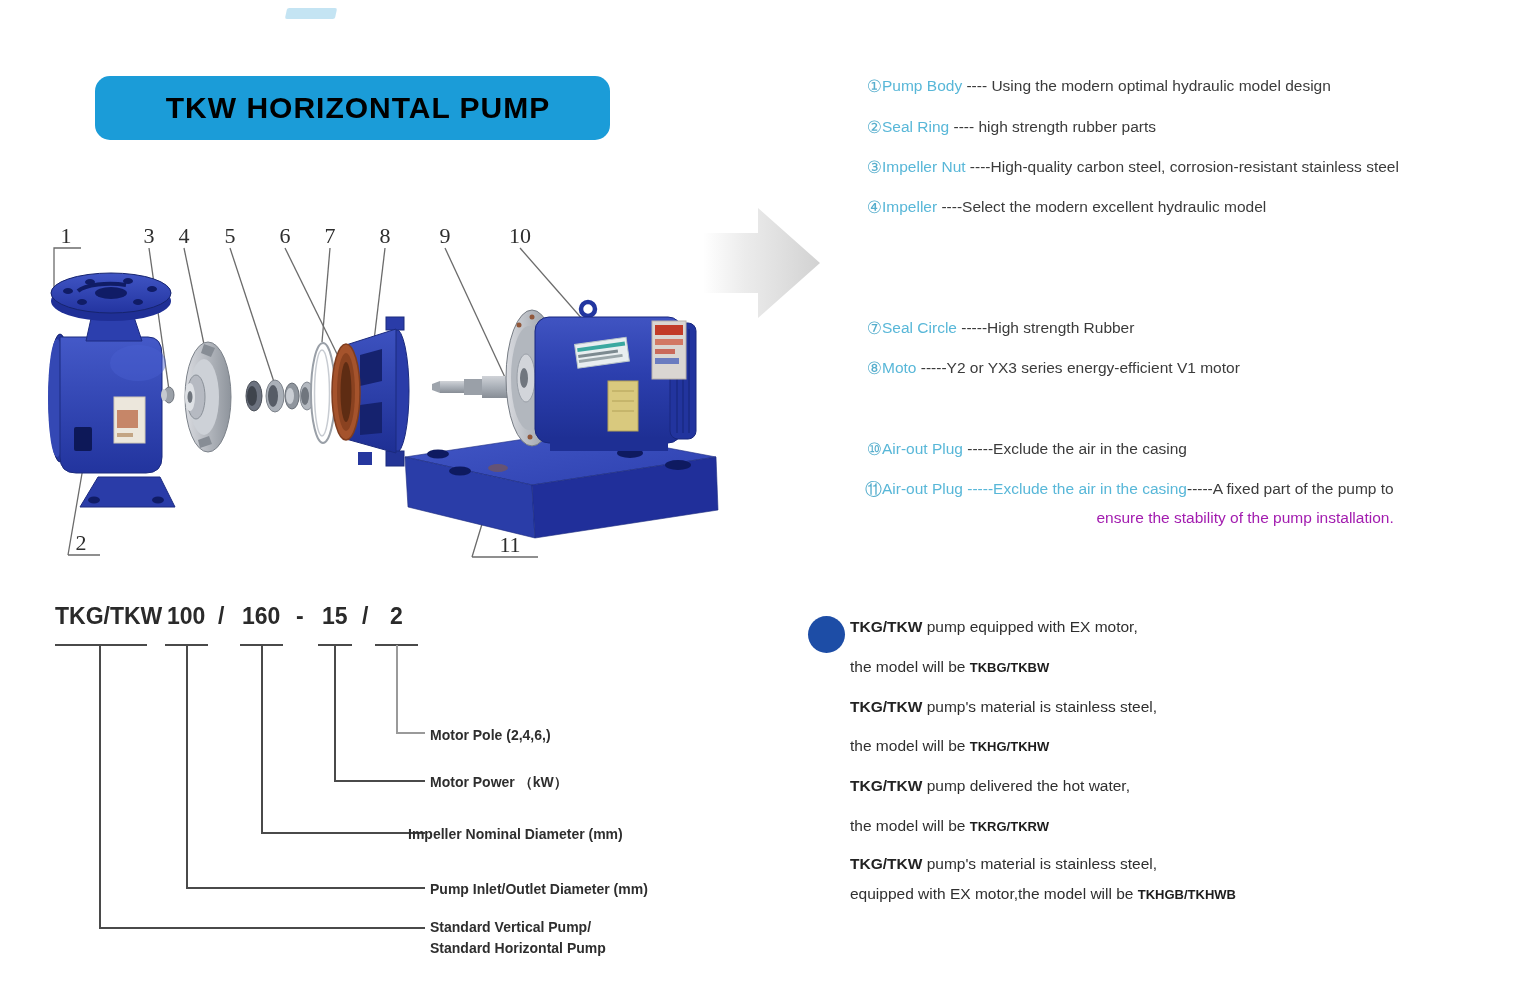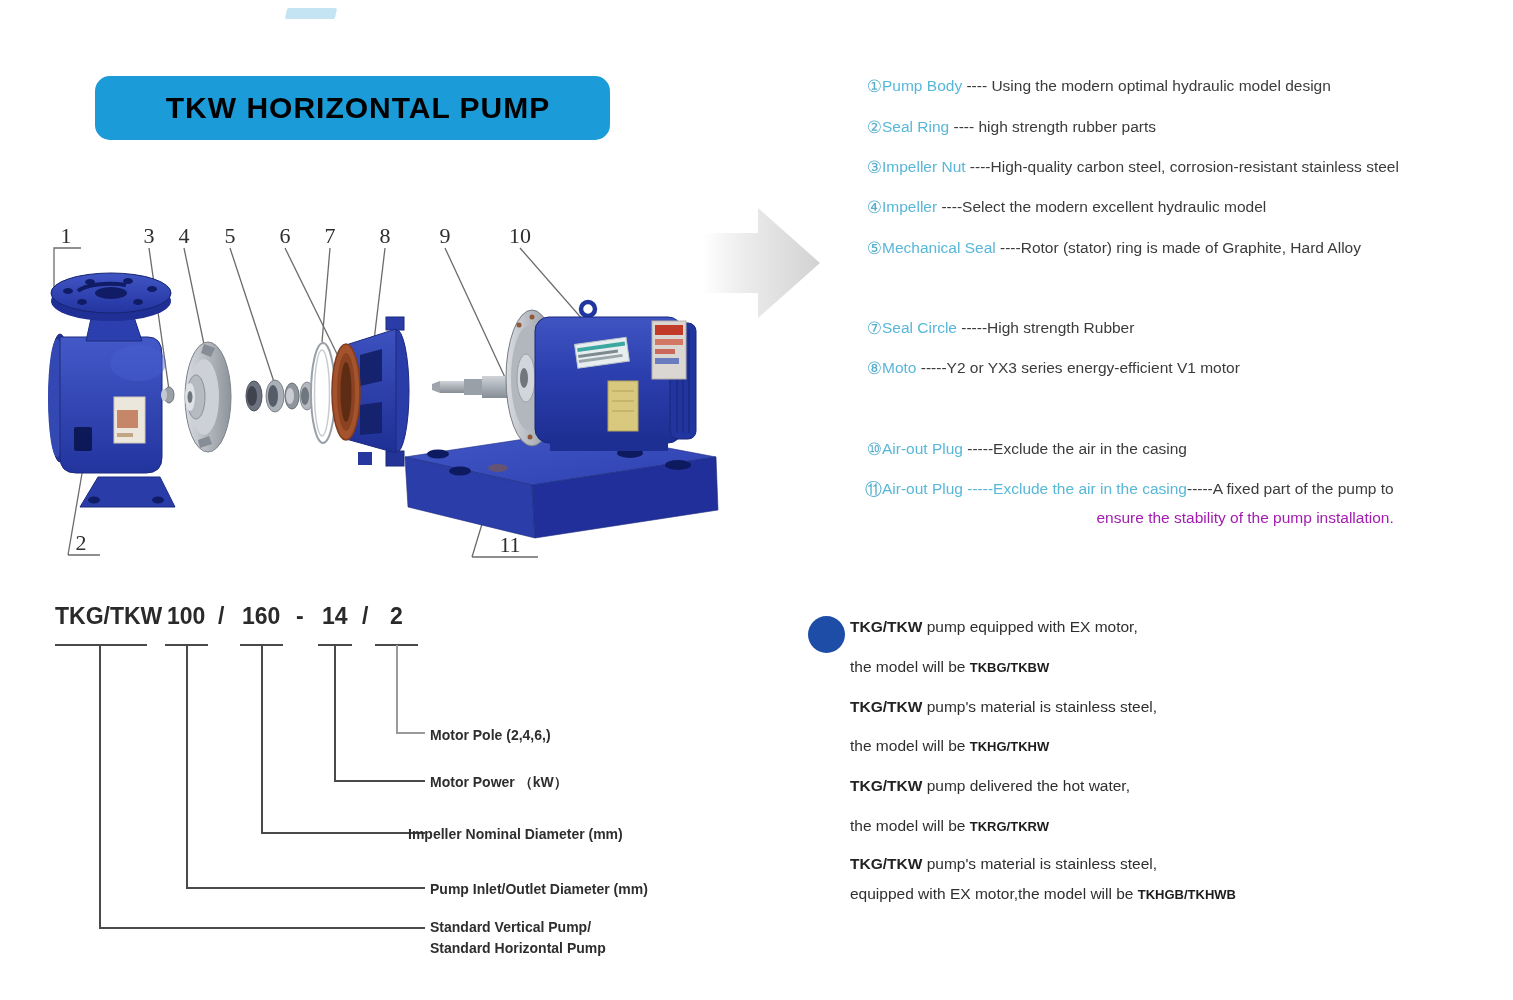--- a/index.html
+++ b/index.html
@@ -269,7 +269,6 @@
   <div class="pl-row" style="top:117px"><span class="pl-num">②</span><span class="pl-name">Seal Ring</span><span class="pl-desc"> ---- high strength rubber parts</span></div>
   <div class="pl-row" style="top:197px"><span class="pl-num">④</span><span class="pl-name">Impeller</span><span class="pl-desc"> ----Select the modern excellent hydraulic model</span></div>
   <div class="pl-row" style="top:157px"><span class="pl-num">③</span><span class="pl-name">Impeller Nut</span><span class="pl-desc"> ----High-quality carbon steel, corrosion-resistant stainless steel</span></div>
-  <div class="pl-row" style="top:238px"><span class="pl-num">⑤</span><span class="pl-name">Mechanical Seal</span><span class="pl-desc"> ----Rotor (stator) ring is made of Graphite, Hard Alloy</span></div>
   <div class="pl-row" style="top:318px"><span class="pl-num">⑦</span><span class="pl-name">Seal Circle</span><span class="pl-desc"> -----High strength Rubber</span></div>
   <div class="pl-row" style="top:358px"><span class="pl-num">⑧</span><span class="pl-name">Moto</span><span class="pl-desc"> -----Y2 or YX3 series energy-efficient V1 motor</span></div>
   <div class="pl-row" style="top:439px"><span class="pl-num">⑩</span><span class="pl-name">Air-out Plug</span><span class="pl-desc"> -----Exclude the air in the casing</span></div>

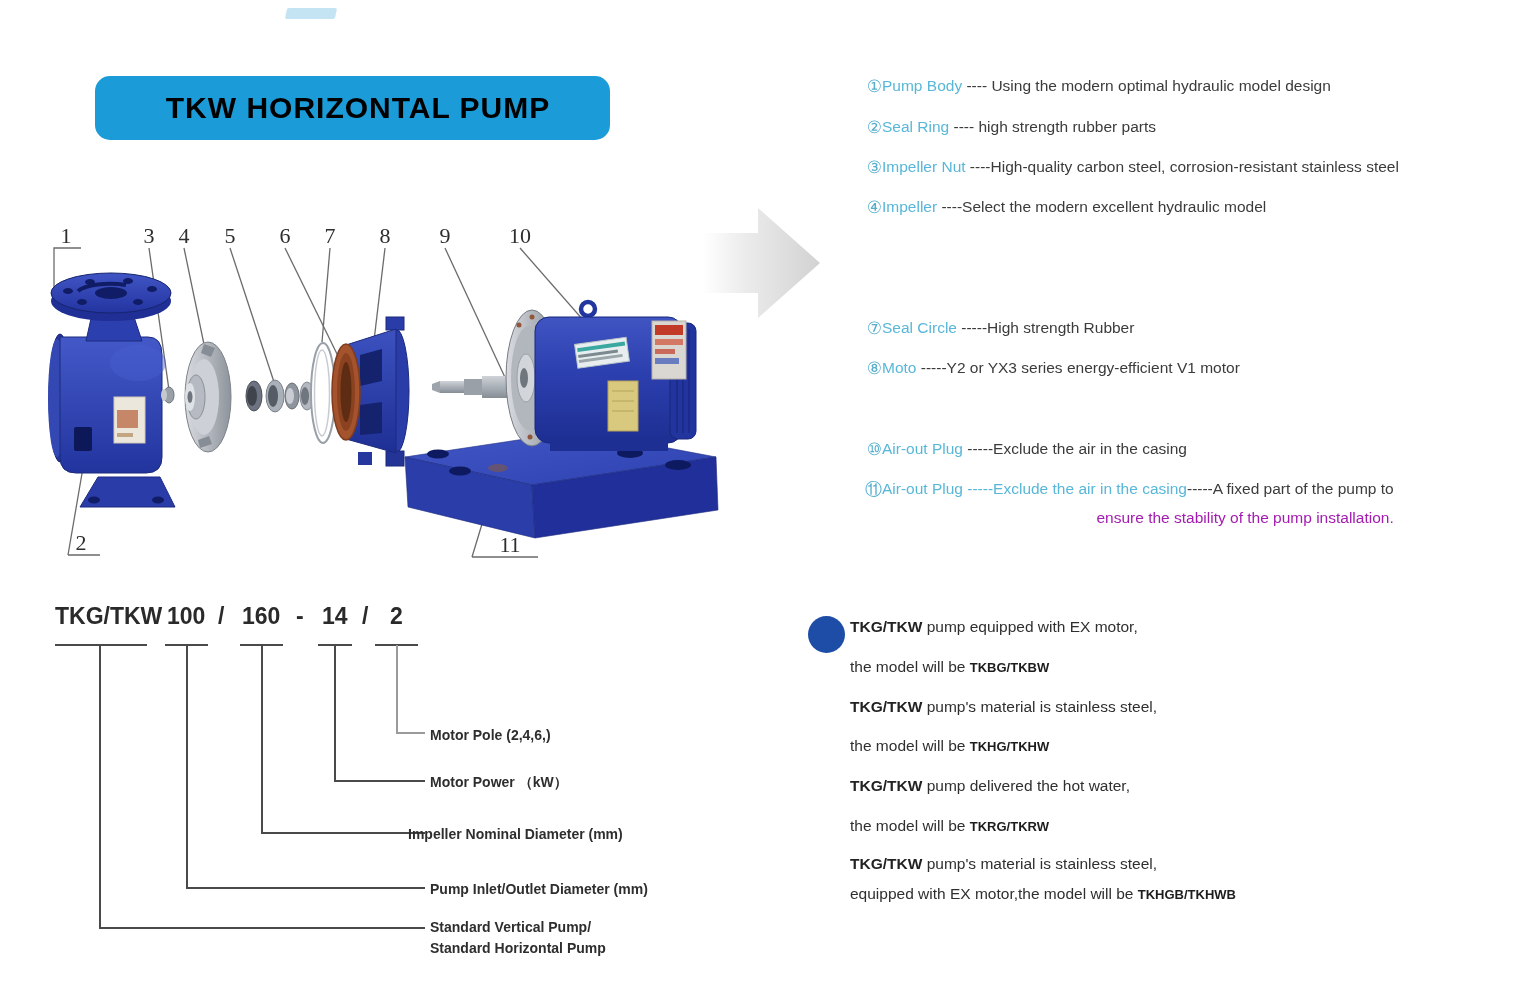--- a/index.html
+++ b/index.html
@@ -283,7 +283,7 @@
 <span class="mc-seg" style="left:218px">/</span>
 <span class="mc-seg" style="left:242px">160</span>
 <span class="mc-seg" style="left:296px">-</span>
-<span class="mc-seg" style="left:322px">14</span>
+<span class="mc-seg" style="left:322px">15</span>
 <span class="mc-seg" style="left:362px">/</span>
 <span class="mc-seg" style="left:390px">2</span>
 

